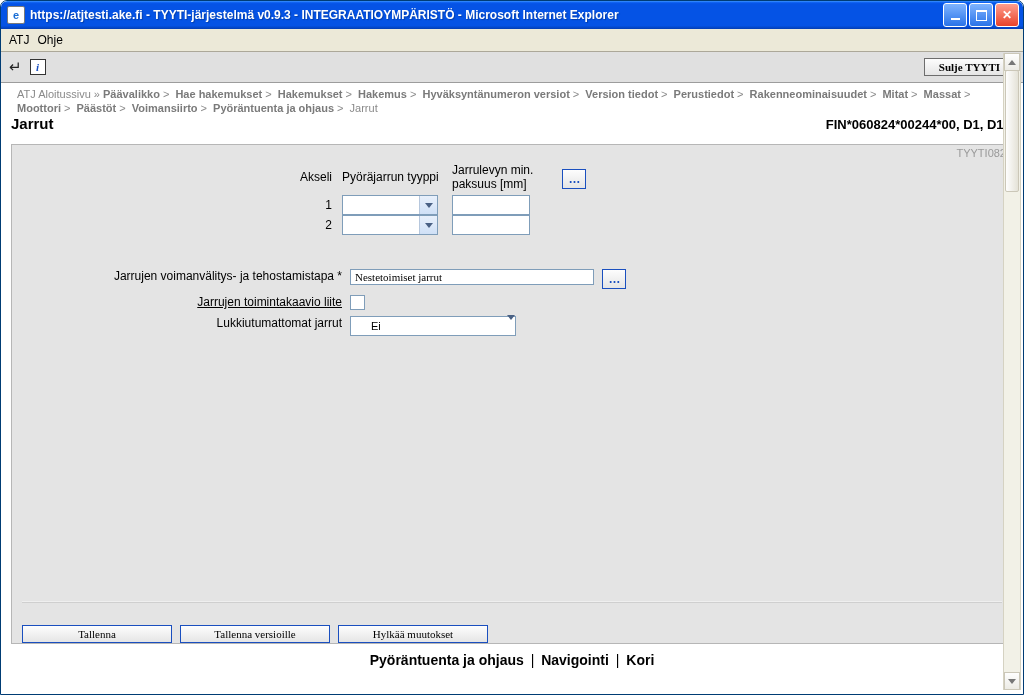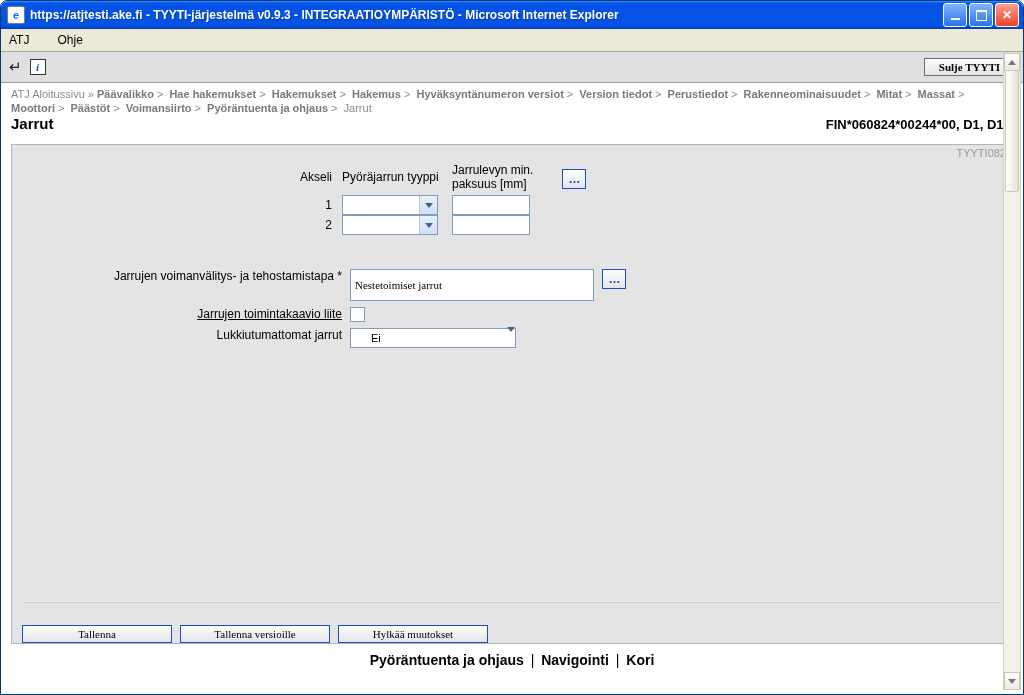--- a/index.html
+++ b/index.html
@@ -13,7 +13,7 @@
 .winbtn.close{background:linear-gradient(to bottom,#ff9e8e,#e8432a)}
 .winbtn .sq{width:9px;height:8px;border:1px solid #fff;border-top-width:2px}
 .winbtn .mn{width:9px;height:2px;background:#fff;margin-top:8px}
-.menubar{height:22px;background:#ece9d8;border-bottom:1px solid #aca899;display:flex;align-items:center;padding:0 8px;gap:28px;font-size:12px}
+.menubar{height:22px;background:#ece9d8;border-bottom:1px solid #aca899;display:flex;align-items:center;padding:0 8px;gap:8px;font-size:12px}
 .menubar span{cursor:default}
 .toolbar{height:30px;background:#e0e0e0;border-bottom:1px solid #9c9c9c;display:flex;align-items:center;padding:0 8px;gap:8px}
 .back-arrow{font-family:'Segoe UI Symbol',Arial;font-size:15px;color:#222}

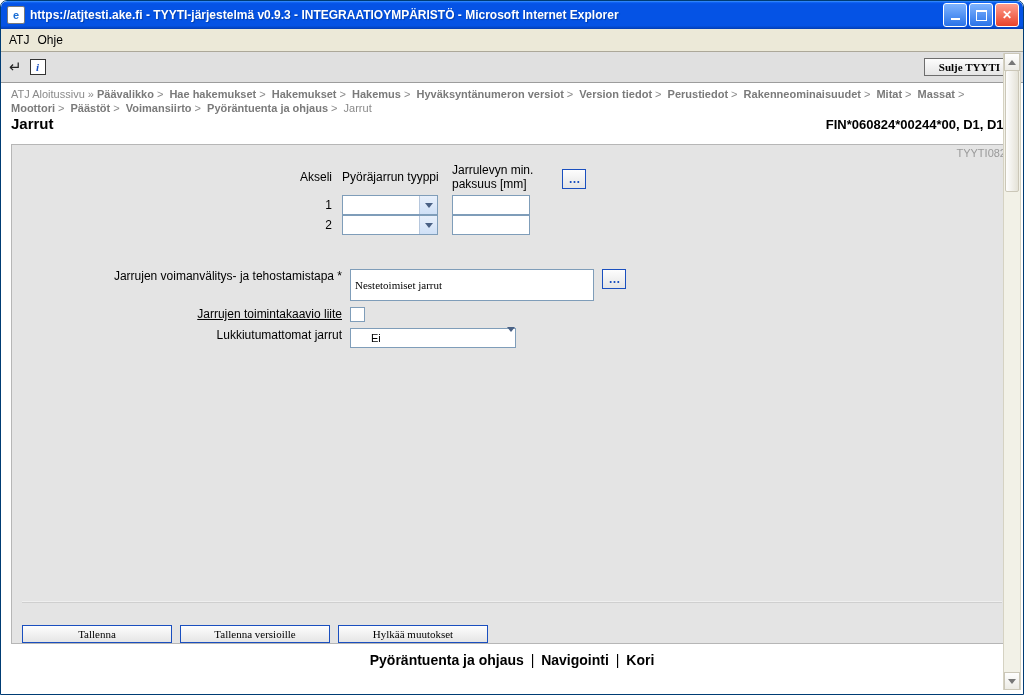--- a/index.html
+++ b/index.html
@@ -22,7 +22,7 @@
 .btn{background:linear-gradient(to bottom,#fdfdfd,#e5e5e5);border:1px solid #6d6d6d;padding:2px 14px;font:11px Tahoma;cursor:pointer}
 .btn.bold{font-weight:bold}
 .btn.blue{border:1px solid #1a4fbf;color:#000}
-.breadcrumbs{padding:4px 10px 0 10px;color:#8a8a8a;font-size:11px;line-height:14px}
+.breadcrumbs{padding:4px 10px 0 16px;color:#8a8a8a;font-size:11px;line-height:14px}
 .breadcrumbs b{color:#7a7a7a;font-weight:bold}
 .breadcrumbs .sep{color:#8a8a8a;margin:0 3px}
 .pagehead{display:flex;align-items:flex-end;padding:0 10px 6px 10px}

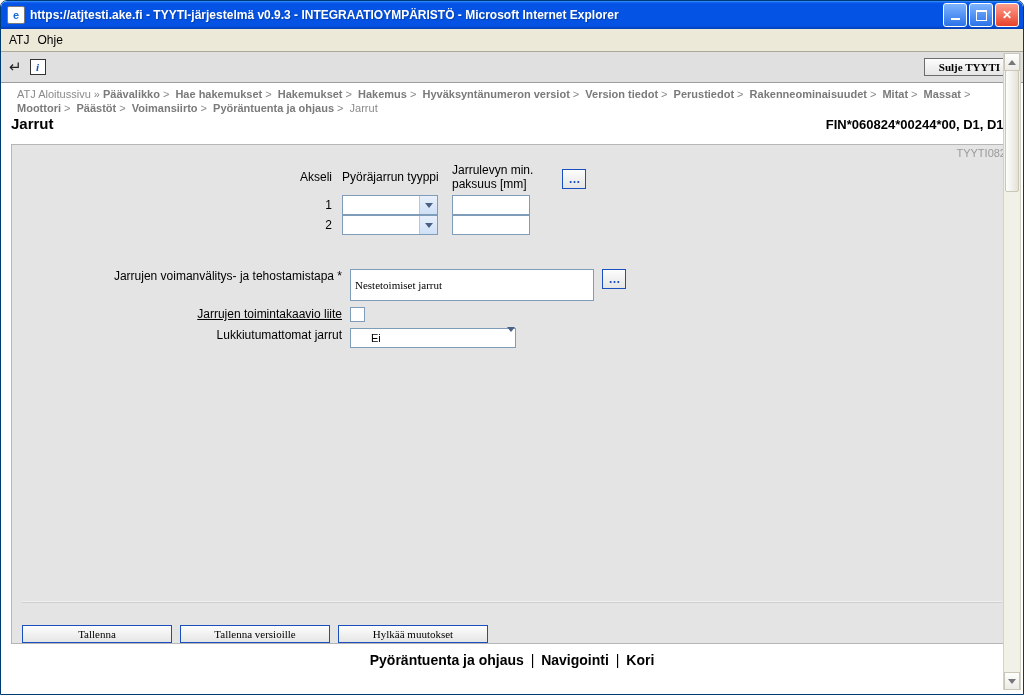--- a/index.html
+++ b/index.html
@@ -42,7 +42,7 @@
 .formrow{display:flex;align-items:flex-start;margin-top:6px}
 .formrow label{width:320px;text-align:right;padding-right:8px;font-size:12px}
 .formrow label.u{text-decoration:underline}
-.widebox{border:1px solid #7f9db9;background:#fff;height:32px;width:244px;box-sizing:border-box;padding:2px 4px;font:11px Tahoma}
+.widebox{border:1px solid #7f9db9;background:#fff;height:16px;width:244px;box-sizing:border-box;padding:2px 4px;font:11px Tahoma}
 .sel{border:1px solid #7f9db9;background:#fff;height:20px;width:166px;box-sizing:border-box;display:inline-flex;align-items:center}
 .sel .val{flex:1;padding:0 20px;font-size:11px}
 .chk{width:13px;height:13px;border:1px solid #7f9db9;background:#fff}

